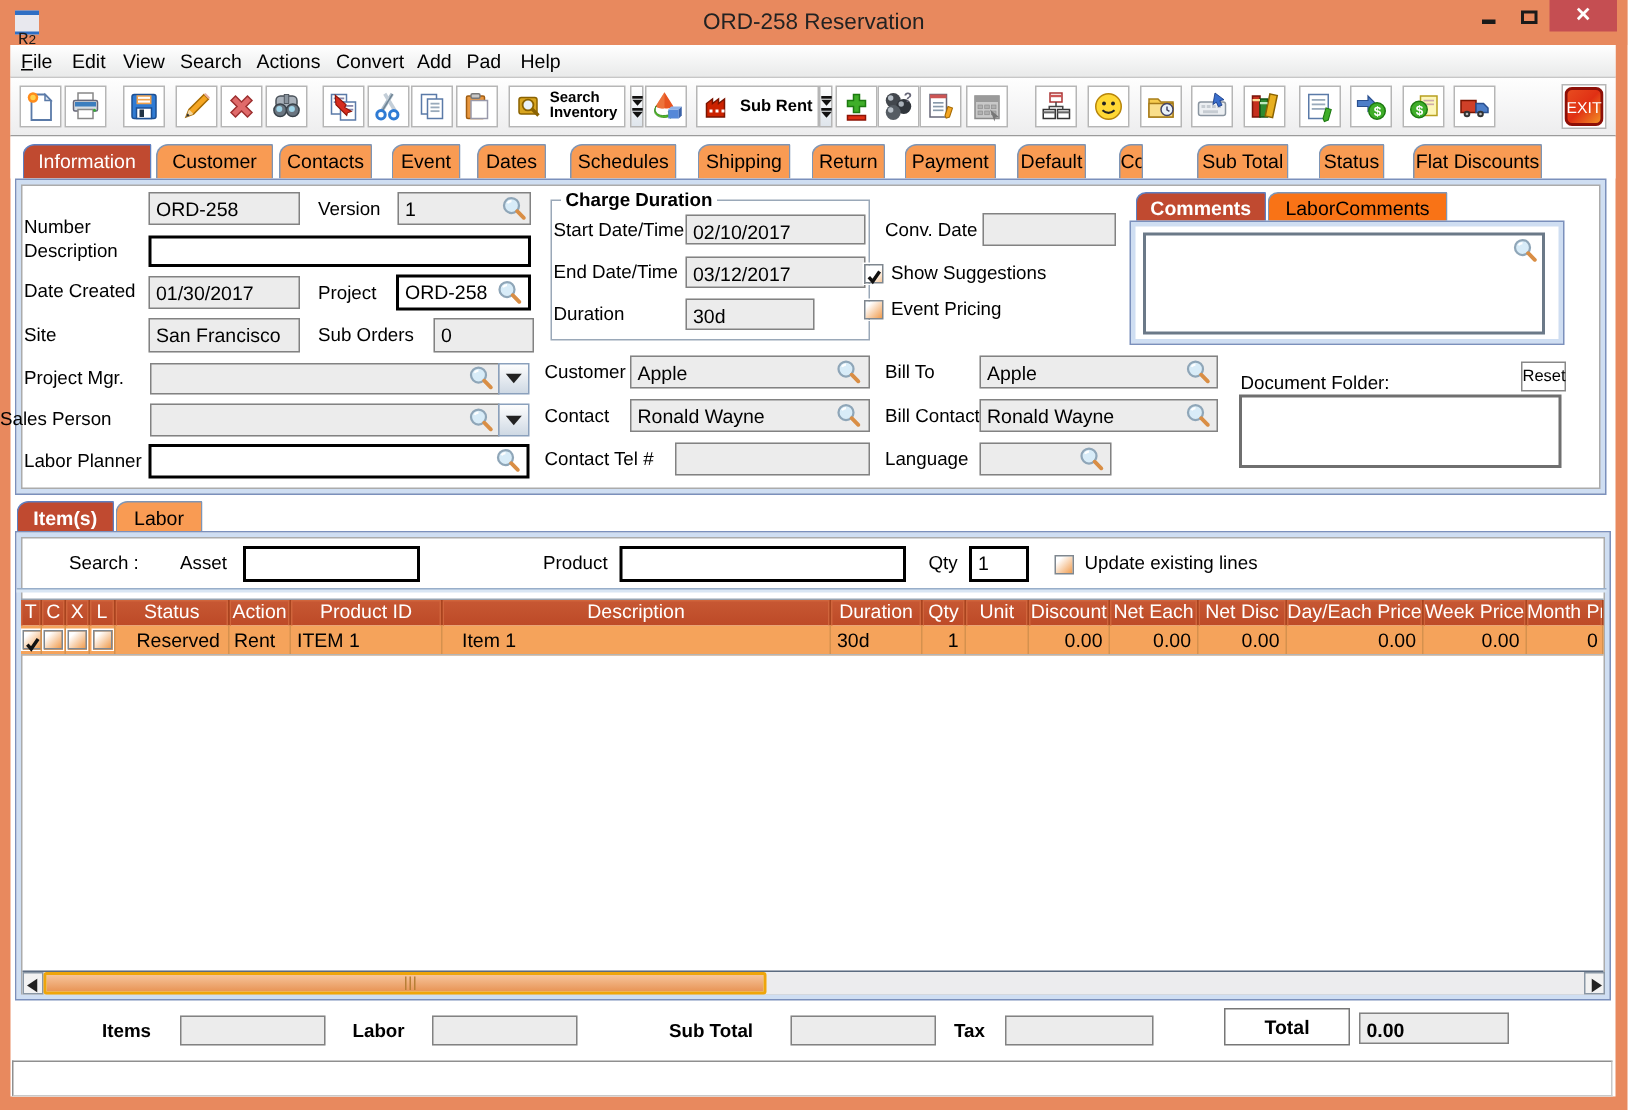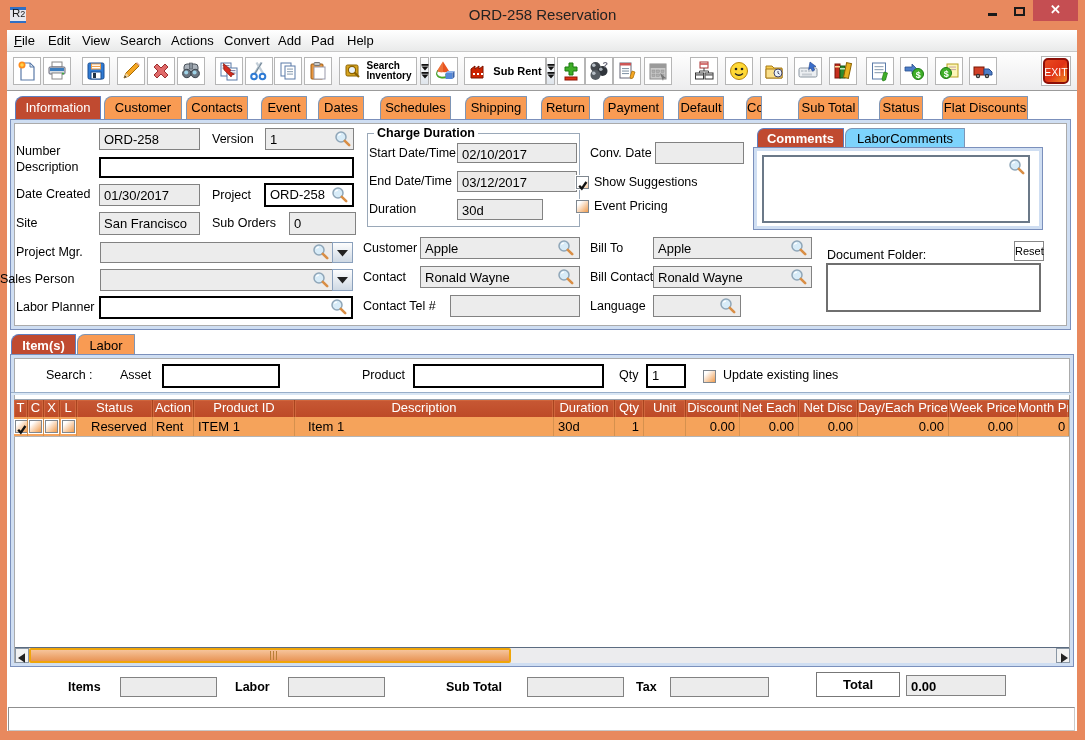--- a/index.html
+++ b/index.html
@@ -24,7 +24,7 @@
 <div class="ab" style="left:10px;top:7px;width:16px;height:16px;background:#e8e8ee">
  <div class="ab" style="left:0;top:0;width:16px;height:2.5px;background:#2f6fc4"></div>
  <div class="ab" style="left:0;top:13.5px;width:16px;height:2.5px;background:#2f6fc4"></div>
- <div class="ab" style="left:2px;top:0;width:14px;height:12px;font-family:Liberation Sans, sans-serif;font-size:11.5px;color:#1a1a1a;line-height:12px">R<span style="font-size:9px">2</span></div>
+ <div class="ab" style="left:2px;top:14px;width:14px;height:12px;font-family:Liberation Mono, monospace;font-size:11.5px;color:#1a1a1a;line-height:12px">R<span style="font-size:9px">2</span></div>
 </div>
 <div class="ab" style="left:0;top:6px;width:1085px;text-align:center;font-size:15px;color:#222">ORD-258 Reservation</div>
 <div class="ab" style="left:988px;top:13px;width:9px;height:3px;background:#1a1a1a"></div>

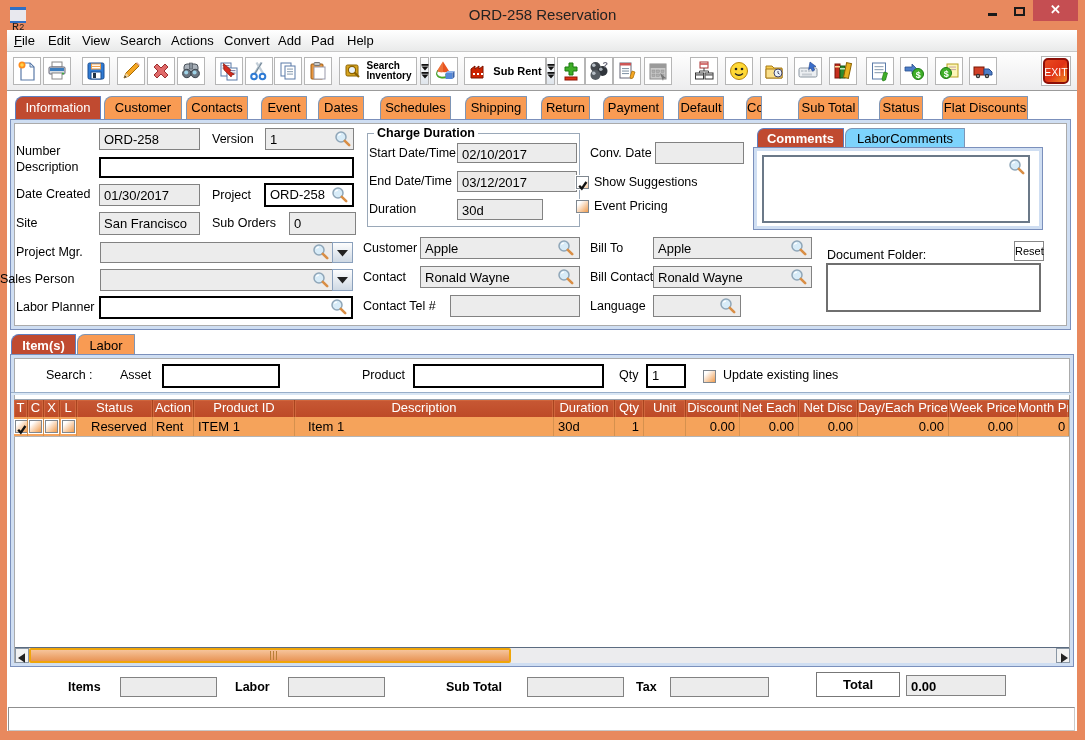--- a/index.html
+++ b/index.html
@@ -442,7 +442,7 @@
     </svg>
 
 <div class="ab" style="left:757px;top:128px;width:87px;height:20px;background:#c04a30;border:1px solid #5f7fc0;border-bottom:none;border-radius:7px 1px 0 0;color:#fff;font-weight:bold;font-size:13px;text-align:center;line-height:19px">Comments</div>
-<div class="ab" style="left:845px;top:128px;width:120px;height:20px;background:#7dd3fc;border:1px solid #7e95b5;border-bottom:none;border-radius:7px 1px 0 0;color:#000;font-size:13px;text-align:center;line-height:19px">LaborComments</div>
+<div class="ab" style="left:845px;top:128px;width:120px;height:20px;background:#f97316;border:1px solid #7e95b5;border-bottom:none;border-radius:7px 1px 0 0;color:#000;font-size:13px;text-align:center;line-height:19px">LaborComments</div>
 <div class="ab" style="left:753px;top:147px;width:290px;height:83px;background:#fff;border:1px solid #7b90bc;box-shadow:inset 0 0 0 3px #cfdef2"></div>
 <div class="ab" style="left:762px;top:155px;width:268px;height:68px;background:#fff;border:2px solid #6b7988"></div>
 <svg class="ab" style="left:1008px;top:158px" width="18" height="18" viewBox="0 0 18 18">

